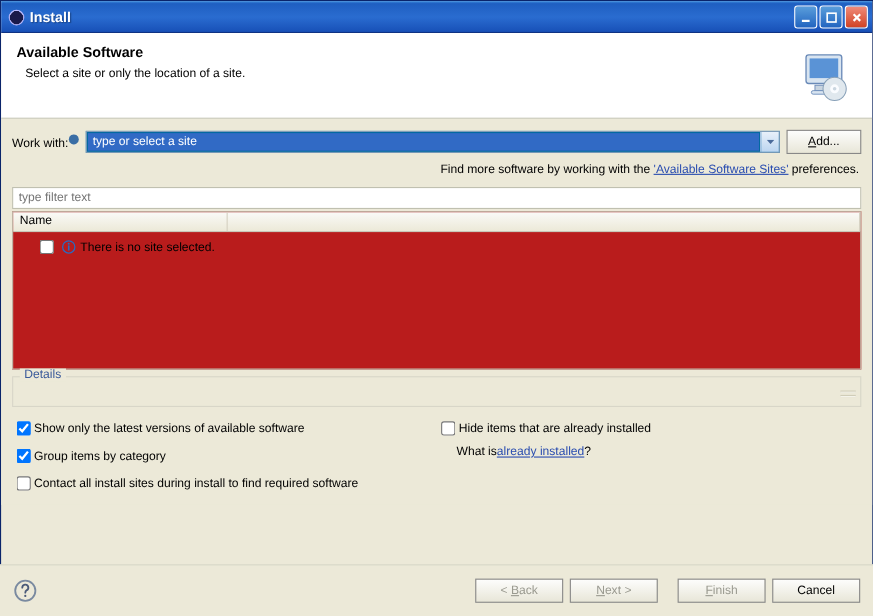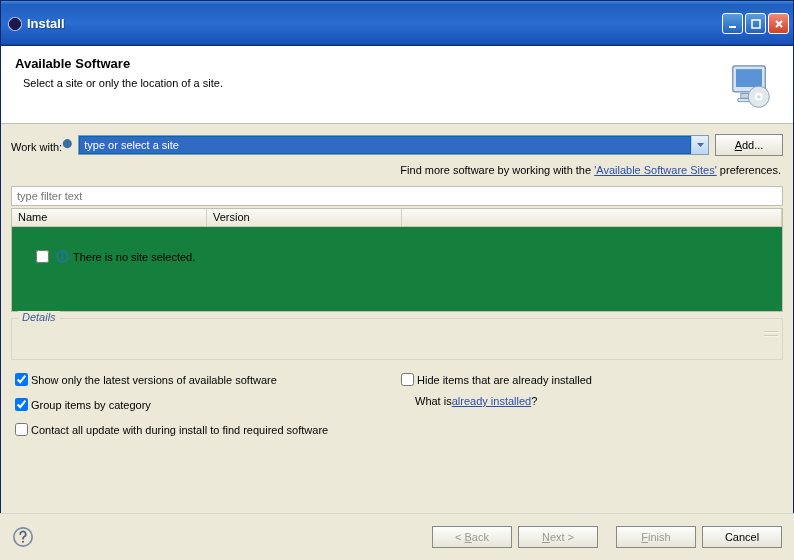--- a/index.html
+++ b/index.html
@@ -14,7 +14,7 @@
   border: 1px solid #0a246a;
 }
 .titlebar {
-  height: 45px;
+  height: 29px;
   background: linear-gradient(to bottom, #3c8cde 0%, #1f5fc1 8%, #2a6cd0 50%, #1851b8 95%, #0a246a 100%);
   display: flex;
   align-items: center;

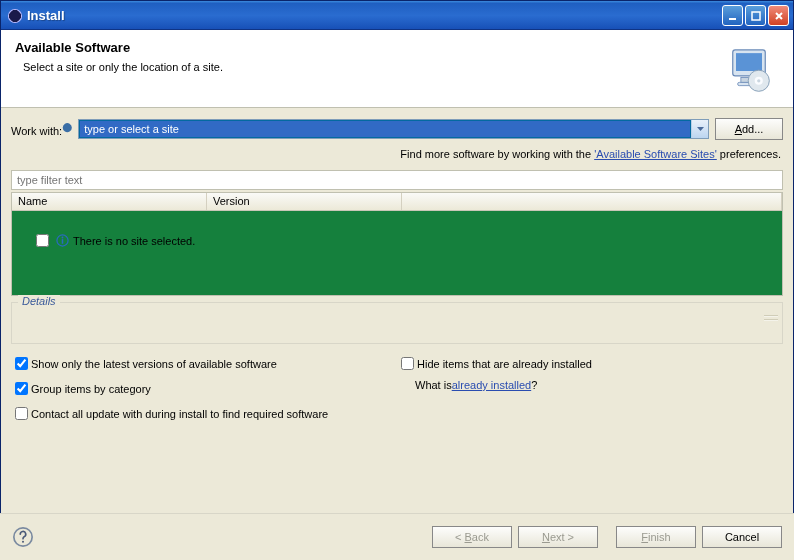--- a/index.html
+++ b/index.html
@@ -129,8 +129,8 @@
 .table {
   margin-top: 2px;
   border: 1px solid #c0c0b0;
-  background: #15803d;
-  height: 104px;
+  background: #b91c1c;
+  height: 144px;
 }
 .thead {
   display: flex;

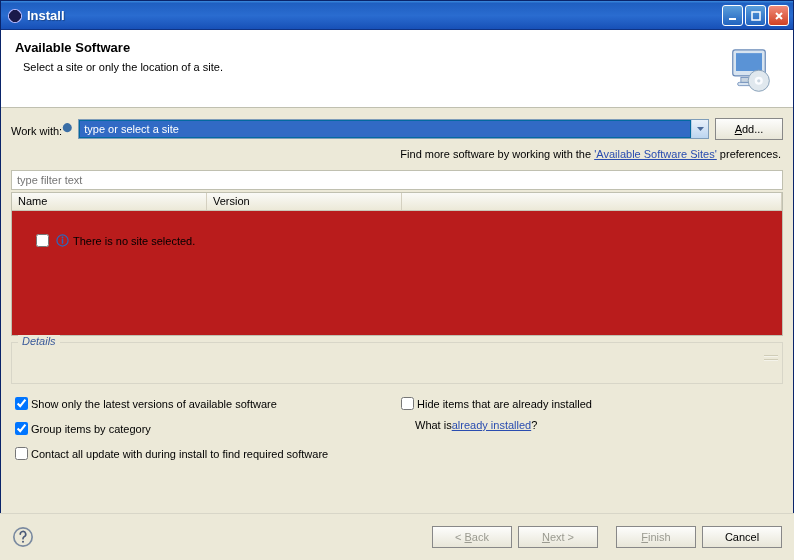--- a/index.html
+++ b/index.html
@@ -266,7 +266,6 @@
   <div class="table">
     <div class="thead">
       <div class="th name">Name</div>
-      <div class="th ver">Version</div>
       <div class="th rest"></div>
     </div>
     <div class="tbody">

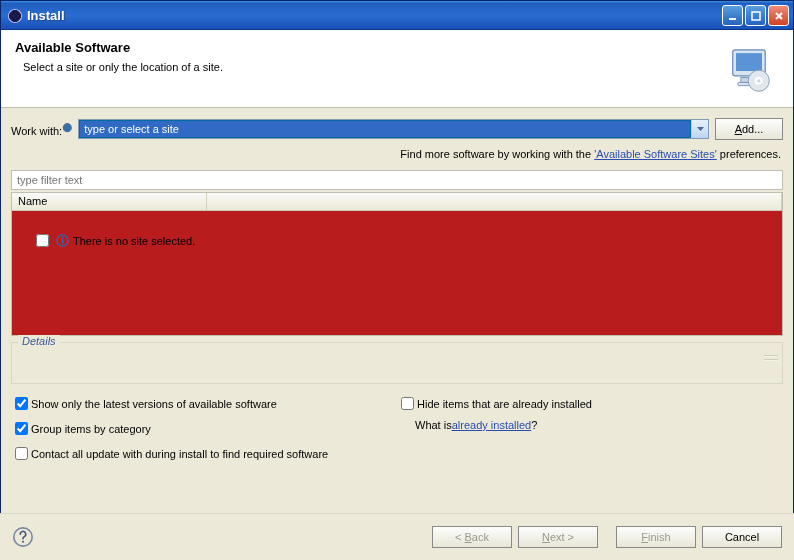--- a/index.html
+++ b/index.html
@@ -146,7 +146,7 @@
 .th.name { width: 195px; }
 .th.ver { width: 195px; }
 .th.rest { flex: 1; }
-.tbody { padding: 20px 6px; }
+.tbody { padding: 4px 6px; }
 .trow { display: flex; align-items: center; gap: 4px; font-size: 11px; margin-left: 14px; }
 .chk { width: 13px; height: 13px; }
 .info-icon { width: 13px; height: 13px; }

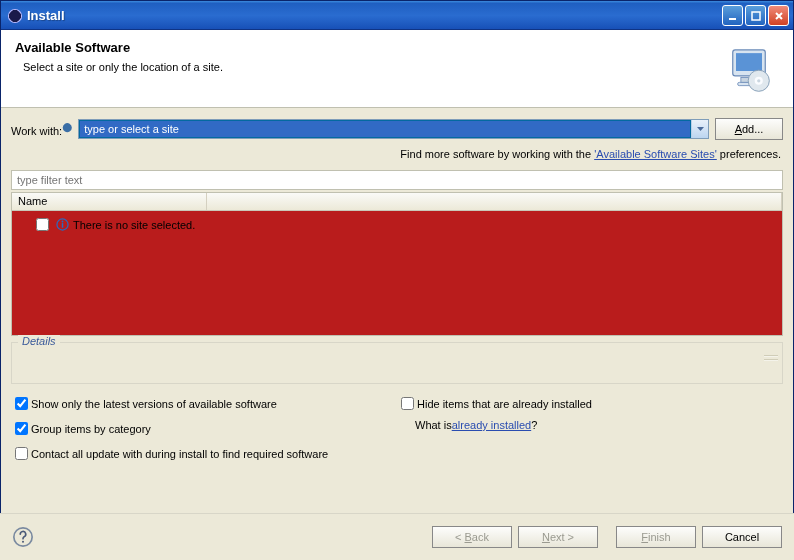--- a/index.html
+++ b/index.html
@@ -155,8 +155,7 @@
   margin-top: 6px;
   position: relative;
   border: 1px solid #d8d6c8;
-  height: 42px;
-  font-style: italic;
+  height: 28px;
 }
 .details-legend {
   position: absolute;

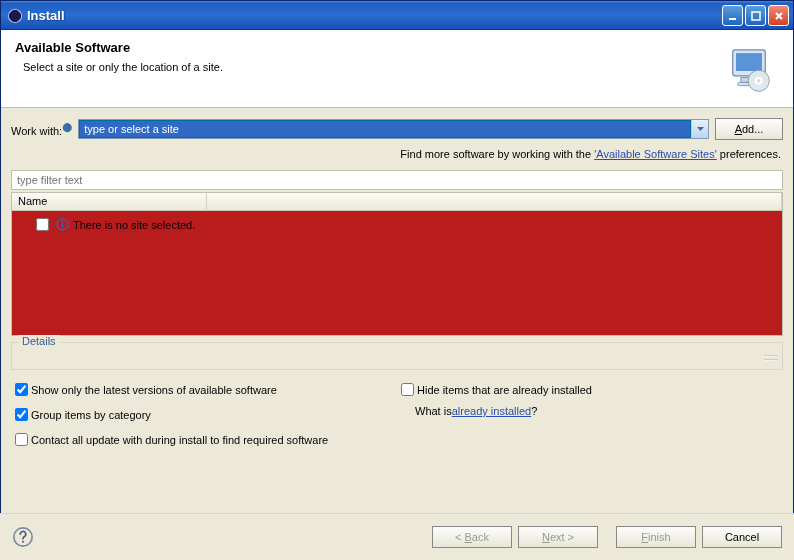--- a/index.html
+++ b/index.html
@@ -300,7 +300,7 @@
         </div>
       <div class="opt-row">
           <input type="checkbox" class="chk" style="">
-          <span>Contact all update with during install to find required software</span>
+          <span>Contact all install sites during install to find required software</span>
         </div>
     </div>
     <div class="options-col">

